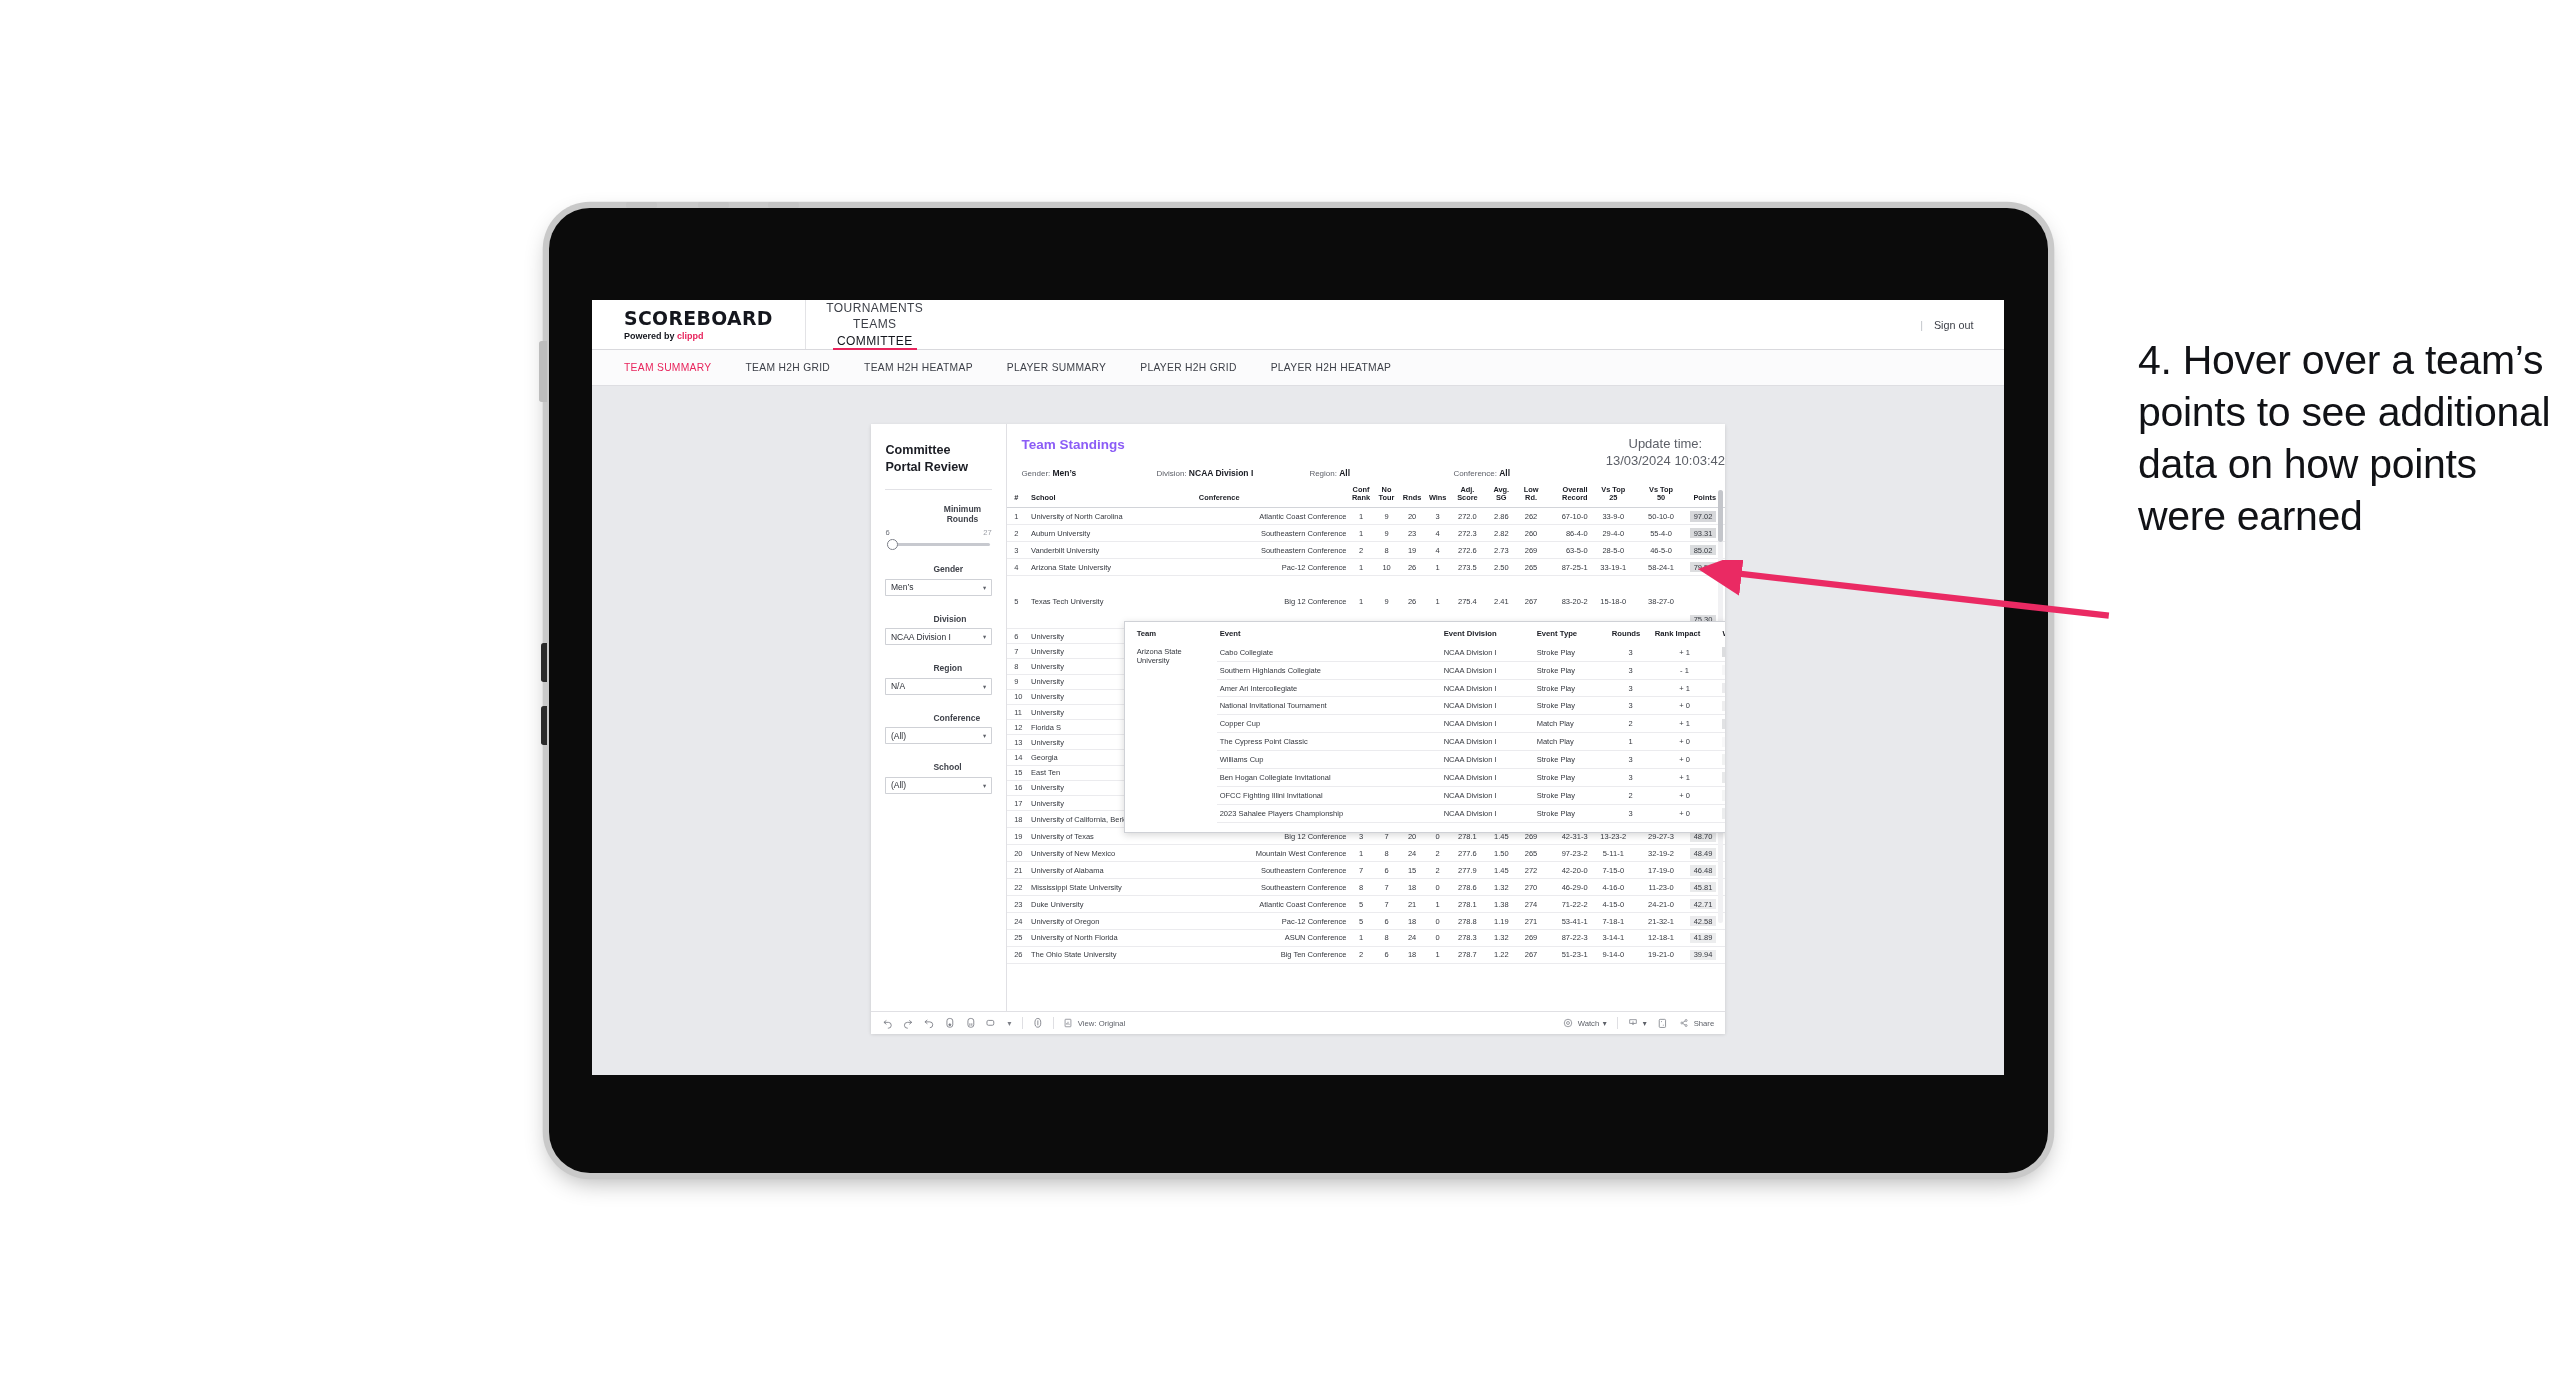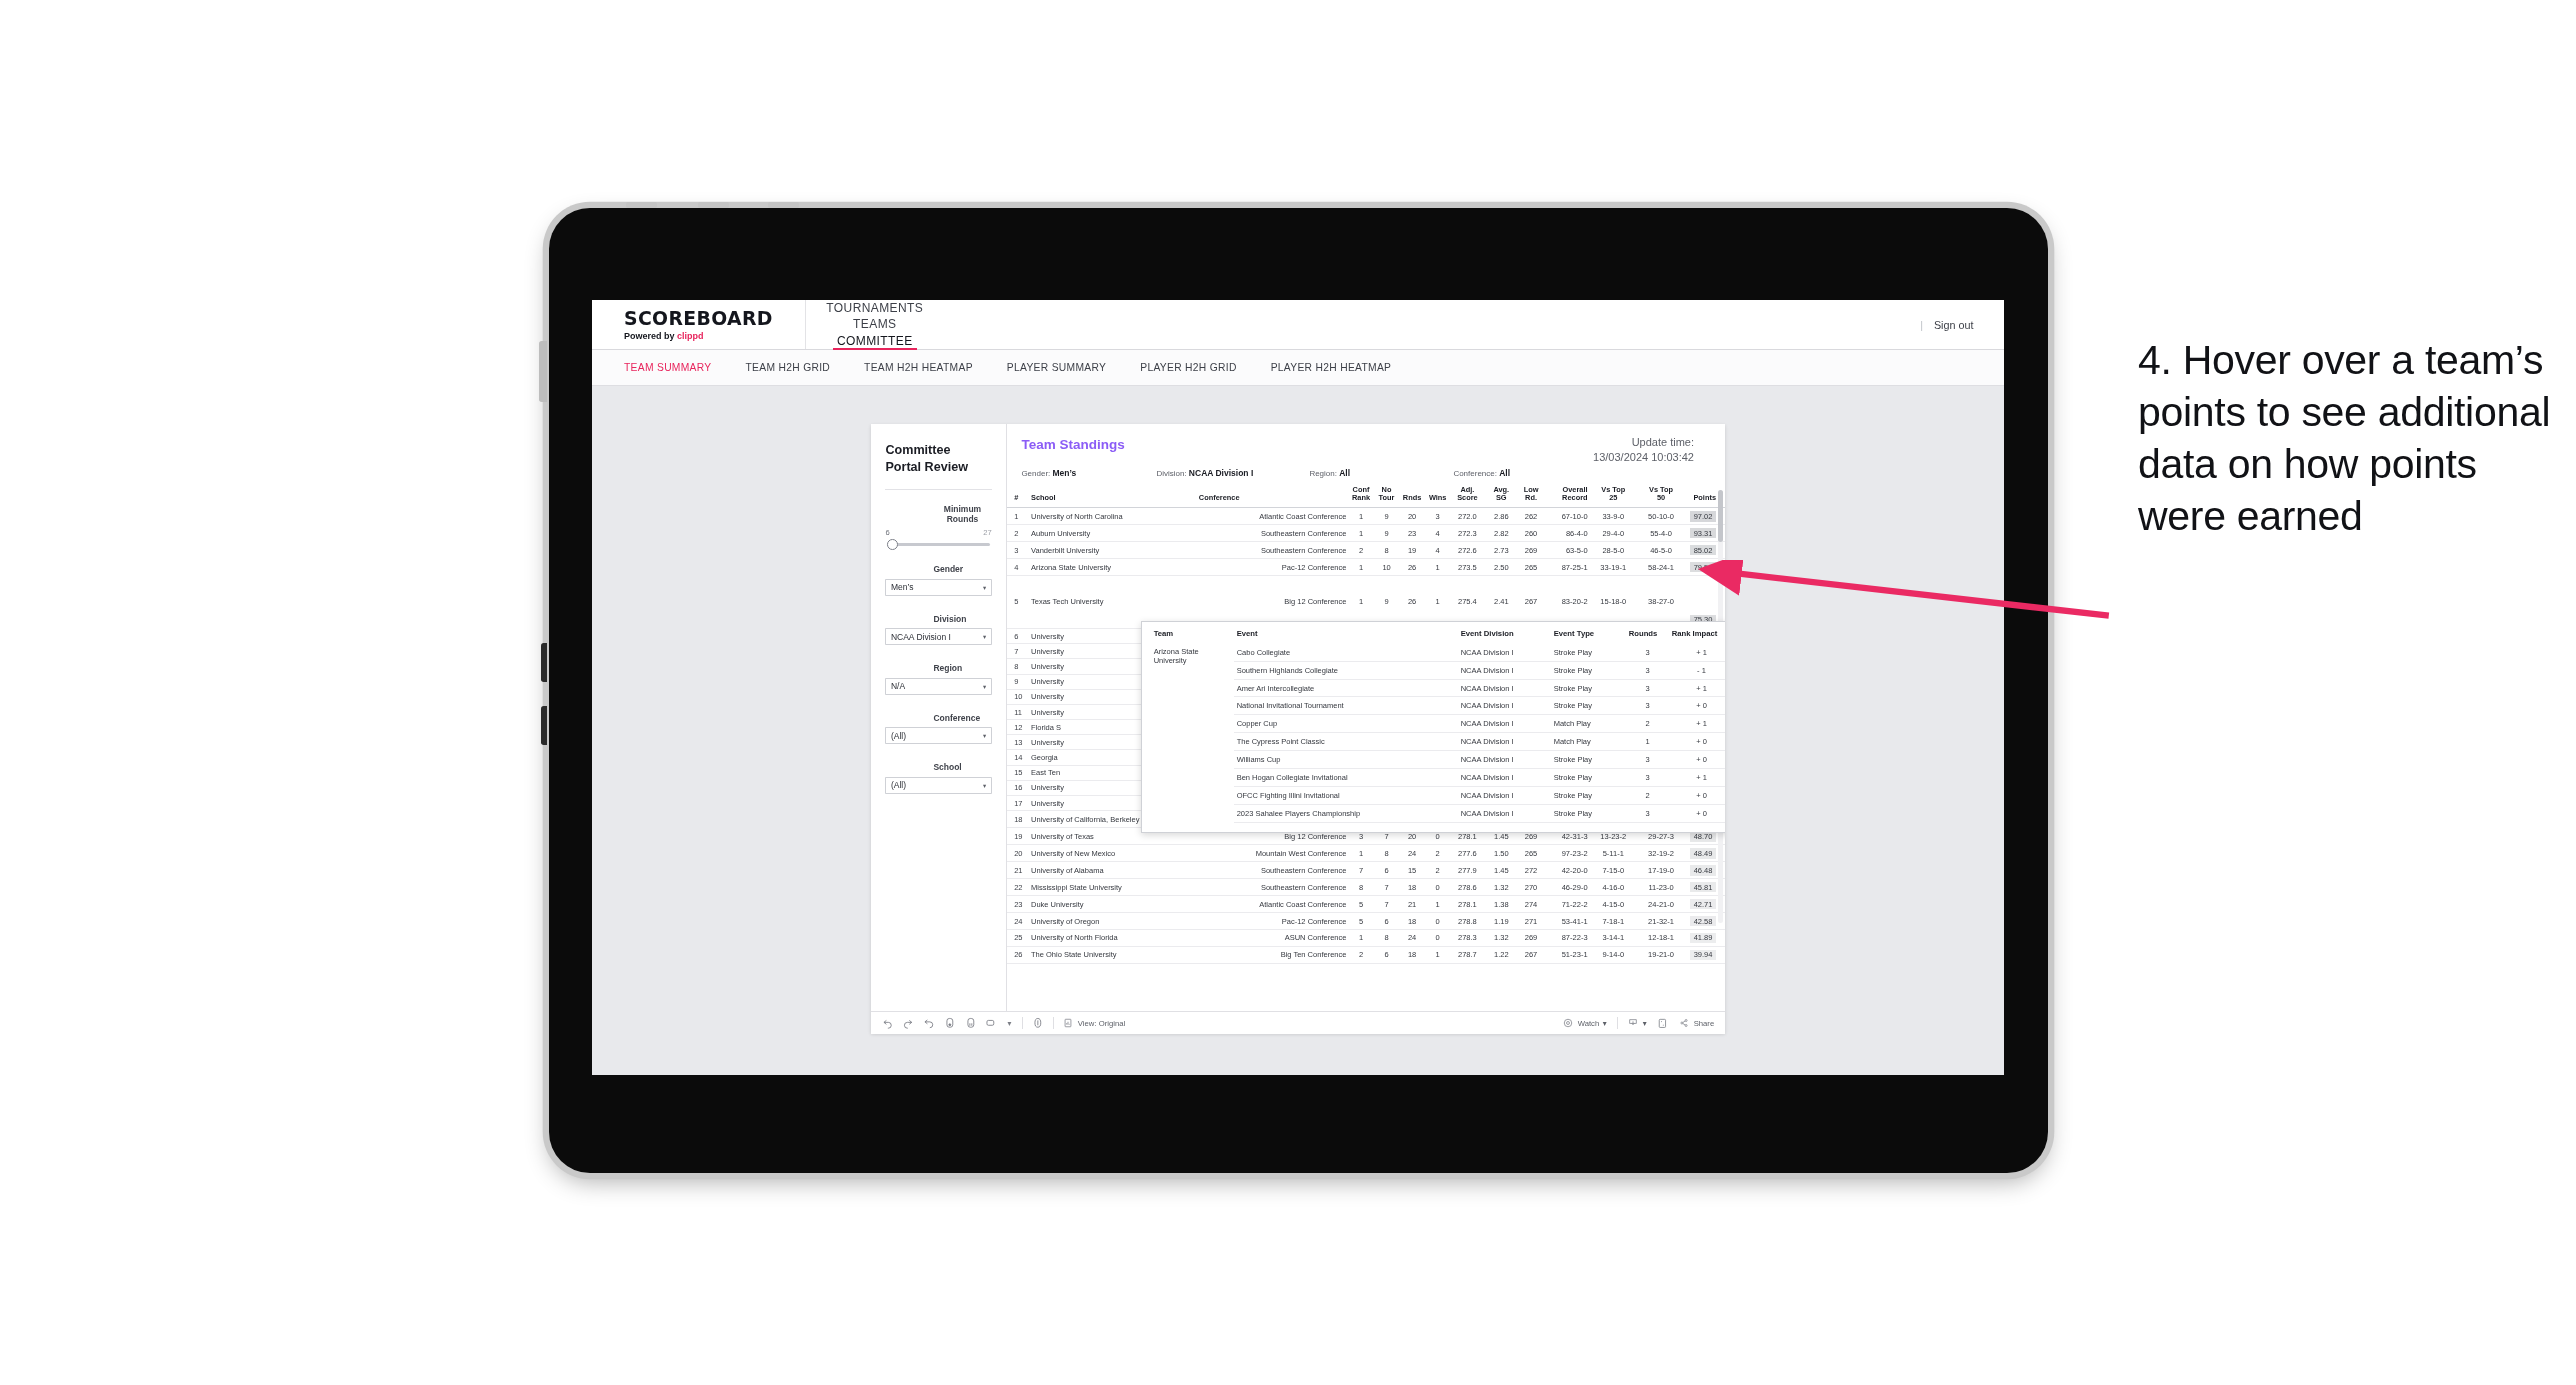--- a/index.html
+++ b/index.html
@@ -115,8 +115,8 @@
   .st-head { padding: 0 14.4px 0 14.4px; position: relative; }
   .st-title { font-size: 13.5px; font-weight: 700; color: #8b5cf6; }
   .update {
-    position: absolute; right: 31px; top: -1.8px; text-align: right;
-    font-size: 11px; color: #5c5f67; line-height: 1.35;
+    position: absolute; right: 0; top: -1.8px; text-align: center;
+    font-size: 13px; color: #5c5f67; line-height: 1.35;
   }
   .st-meta { display: flex; margin-top: 16px; font-size: 8px; color: #5c5f67; }
   .st-meta > div { margin-right: 0; }

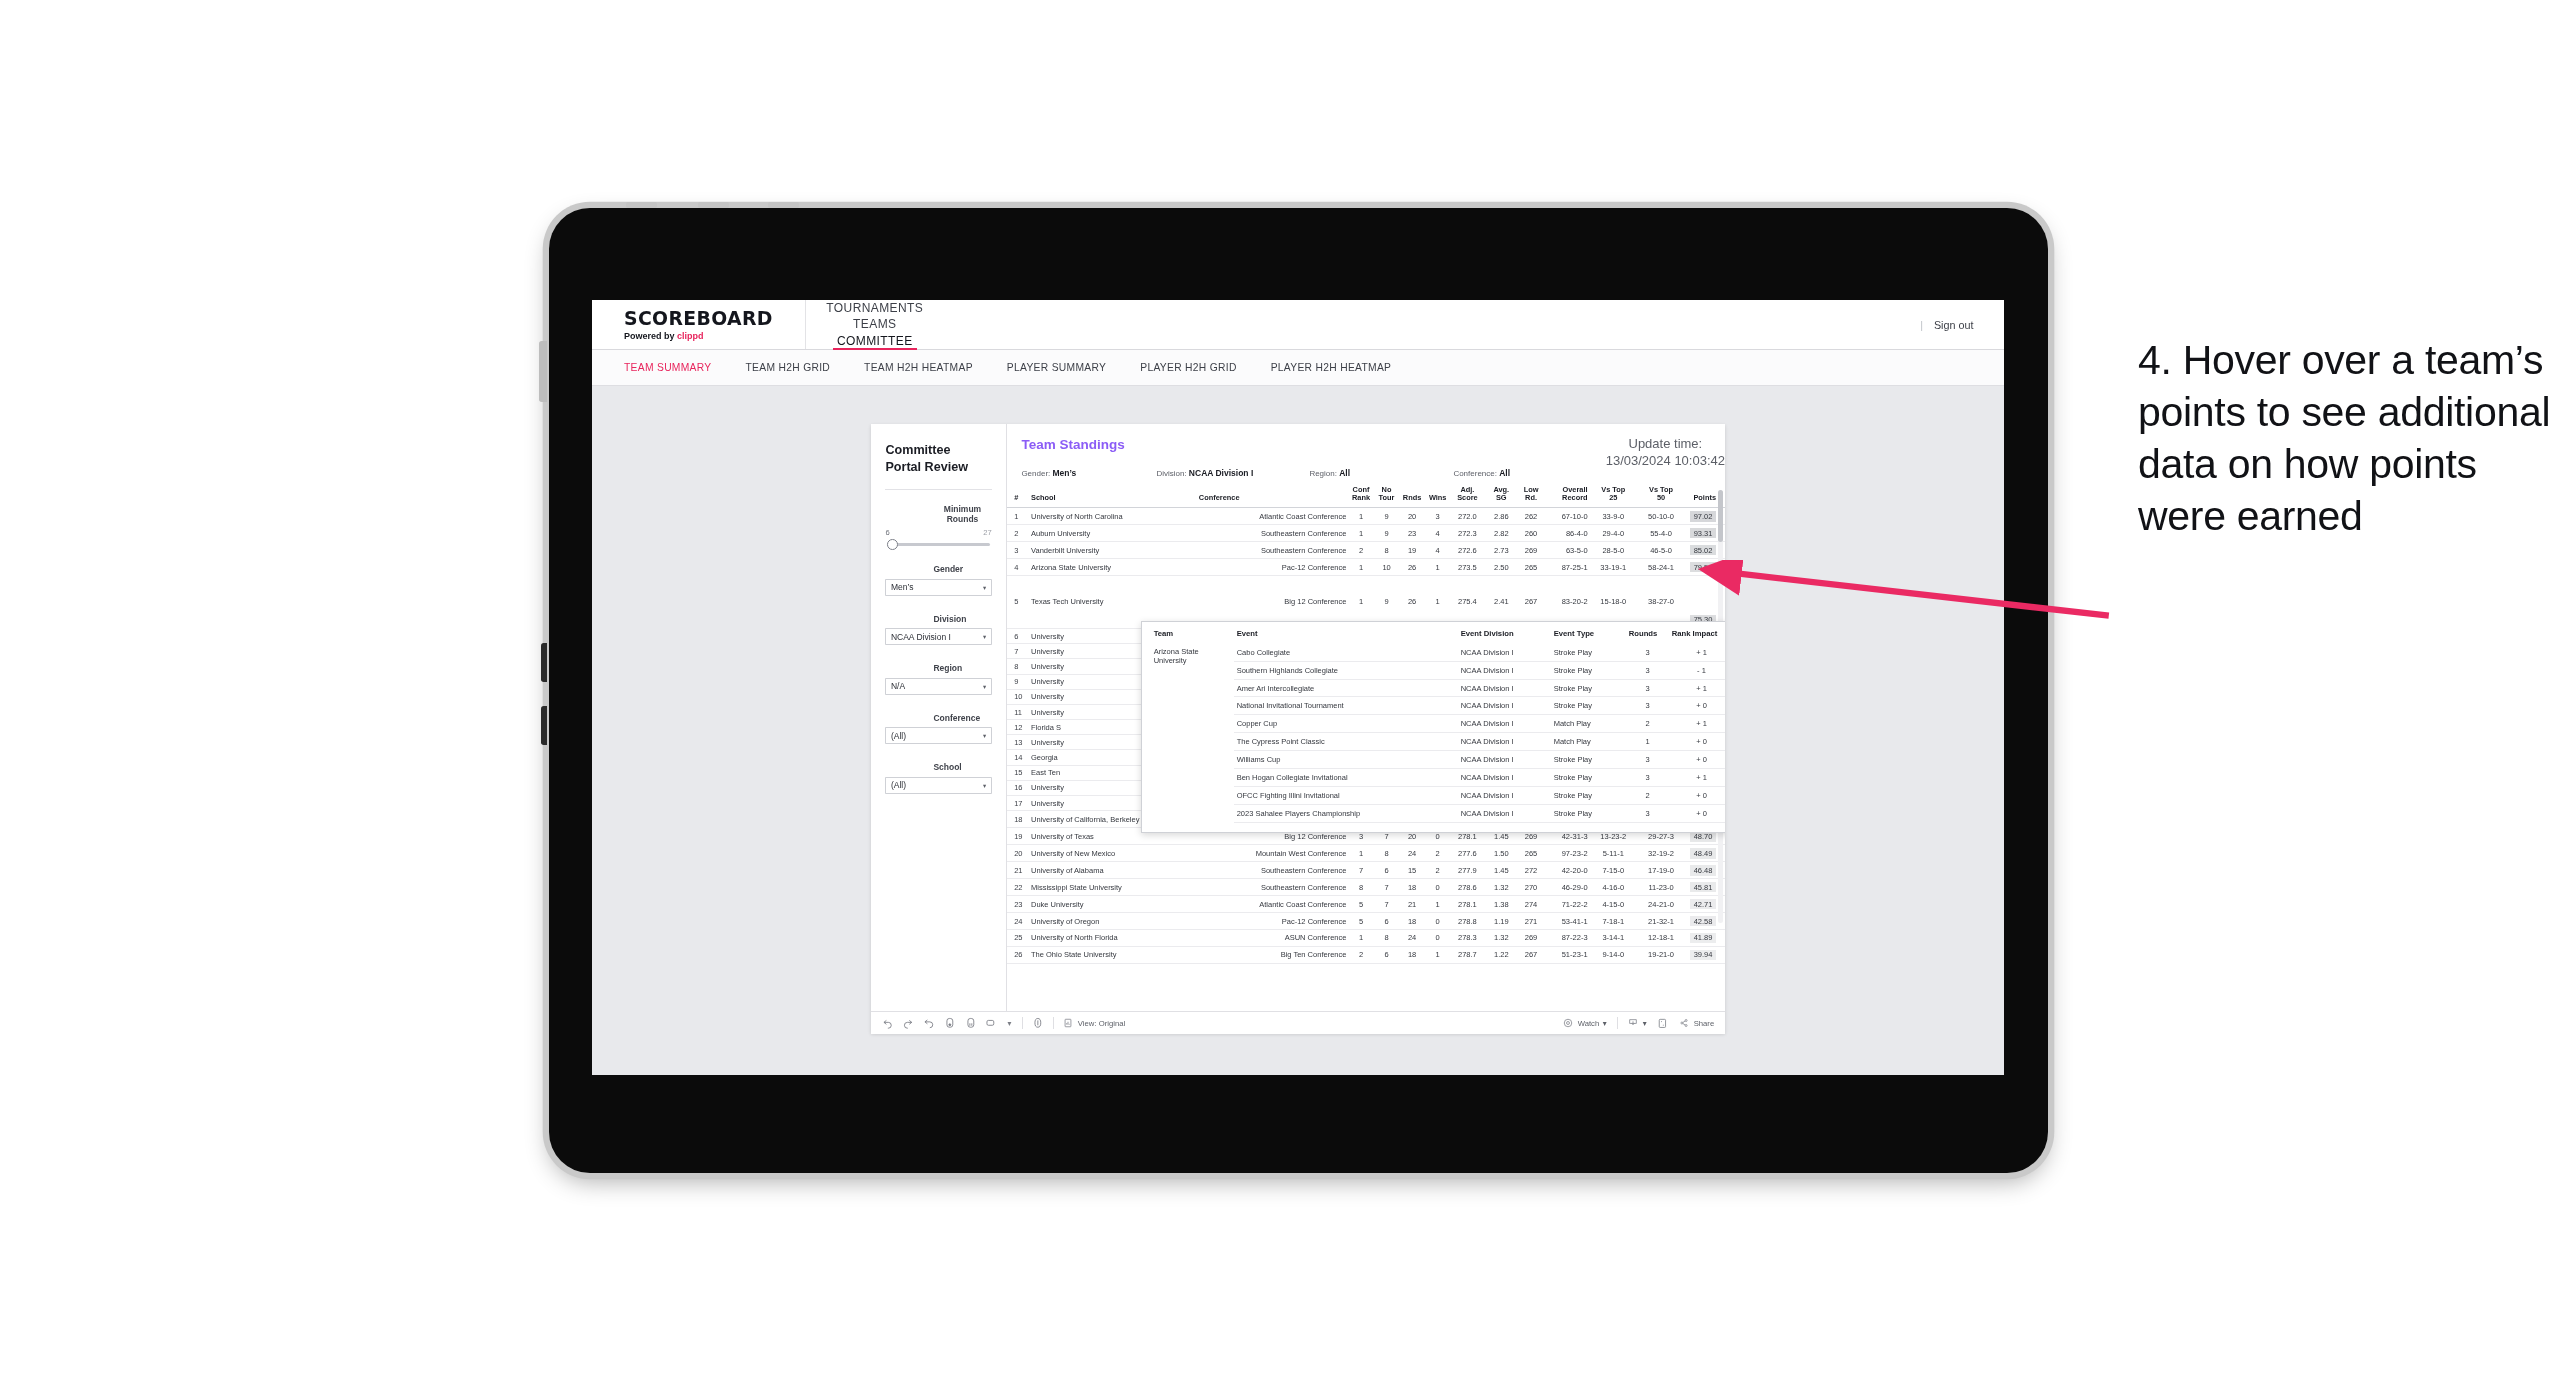--- a/index.html
+++ b/index.html
@@ -150,7 +150,7 @@
 
   
   .tooltip {
-    position: absolute; left: 134px; top: 197px; width: 628px;
+    position: absolute; left: 117px; top: 197px; width: 628px;
     background: #fff; border: 0.9px solid #cfd1d6;
     box-shadow: 0 1.8px 7.2px rgba(0,0,0,.16); padding: 7.2px 9px 9px 9px; z-index: 20;
   }

